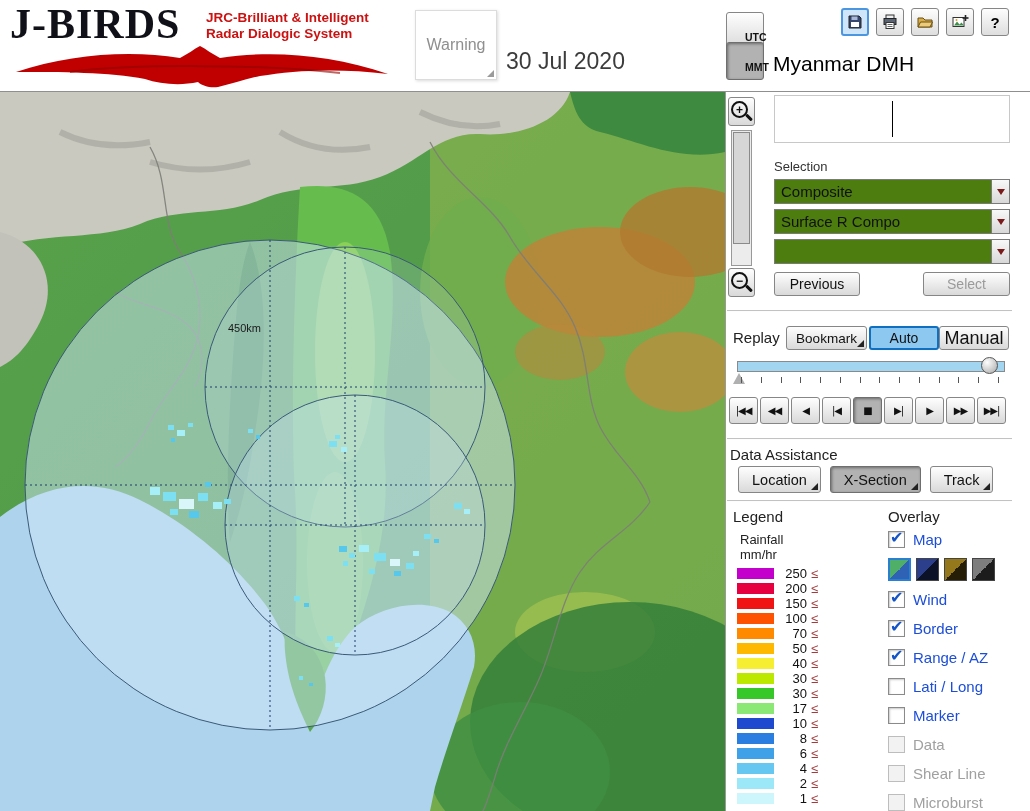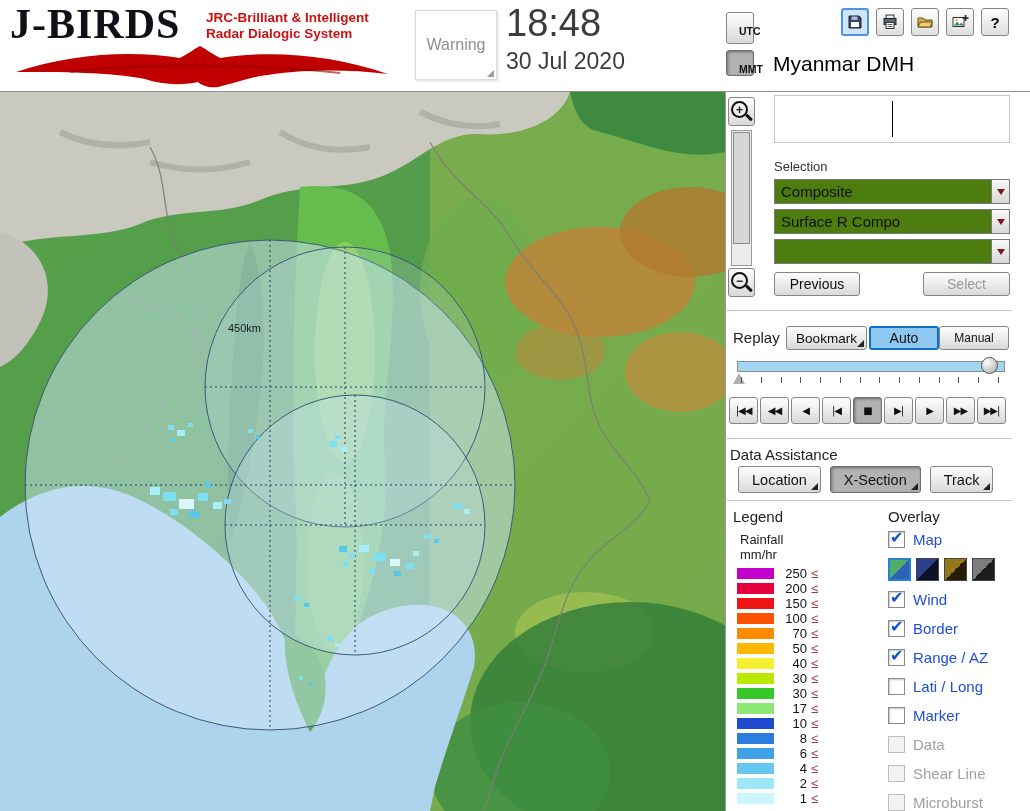--- a/index.html
+++ b/index.html
@@ -117,7 +117,6 @@
 
     <button class="abs warn corner"><span>Warning</span></button>
 
-    <div class="abs time">18:48</div>
     <div class="abs date">30 Jul 2020</div>
 
     <button class="abs btn tzbtn utc">UTC</button>

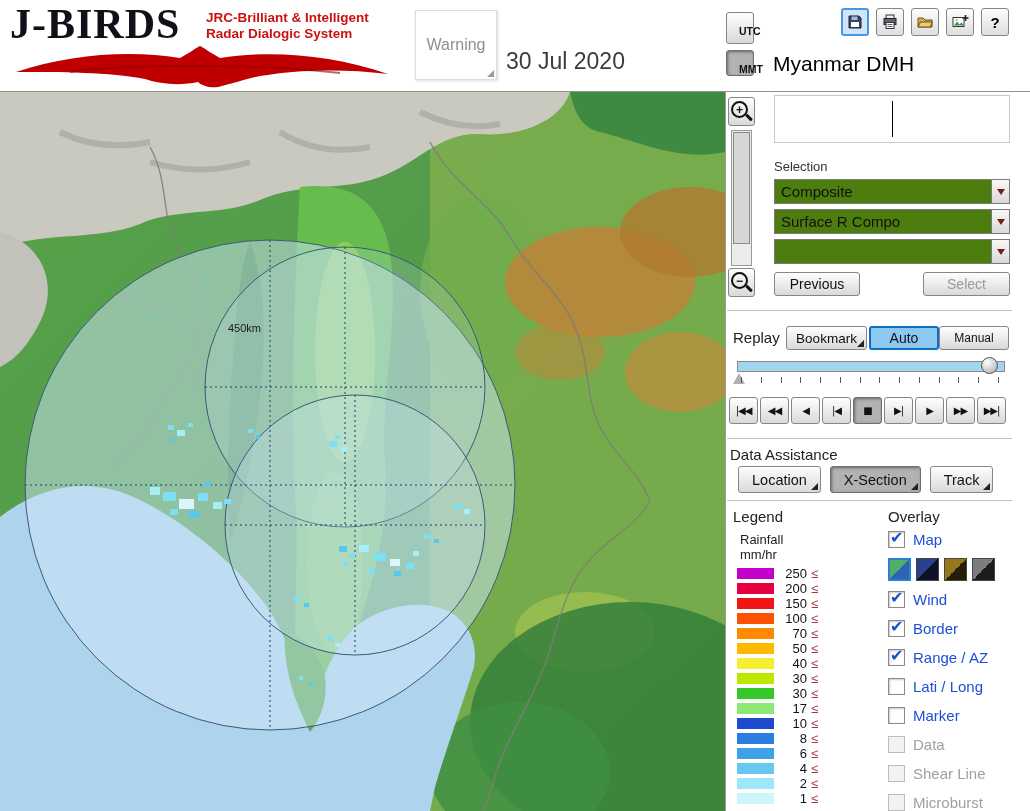--- a/index.html
+++ b/index.html
@@ -25,7 +25,7 @@
   .warn::after{border-bottom-color:#9a9a9a}
   .time{left:506px;top:2px;font-size:38px;color:#3c3c3c}
   .date{left:506px;top:48px;font-size:23px;color:#3c3c3c}
-  .tzbtn{left:726px;width:28px;font-size:10.5px;font-weight:bold;padding:12px}
+  .tzbtn{left:726px;width:28px;font-size:10.5px;font-weight:bold;padding:18px}
   .utc{top:12px;height:32px}
   .mmt{top:50px;height:20px}
   .icon-btn{top:8px;width:28px;height:28px;background:linear-gradient(#fdfdfd,#dedede);border:1px solid #868686;border-radius:3px;display:flex;align-items:center;justify-content:center;padding:0}

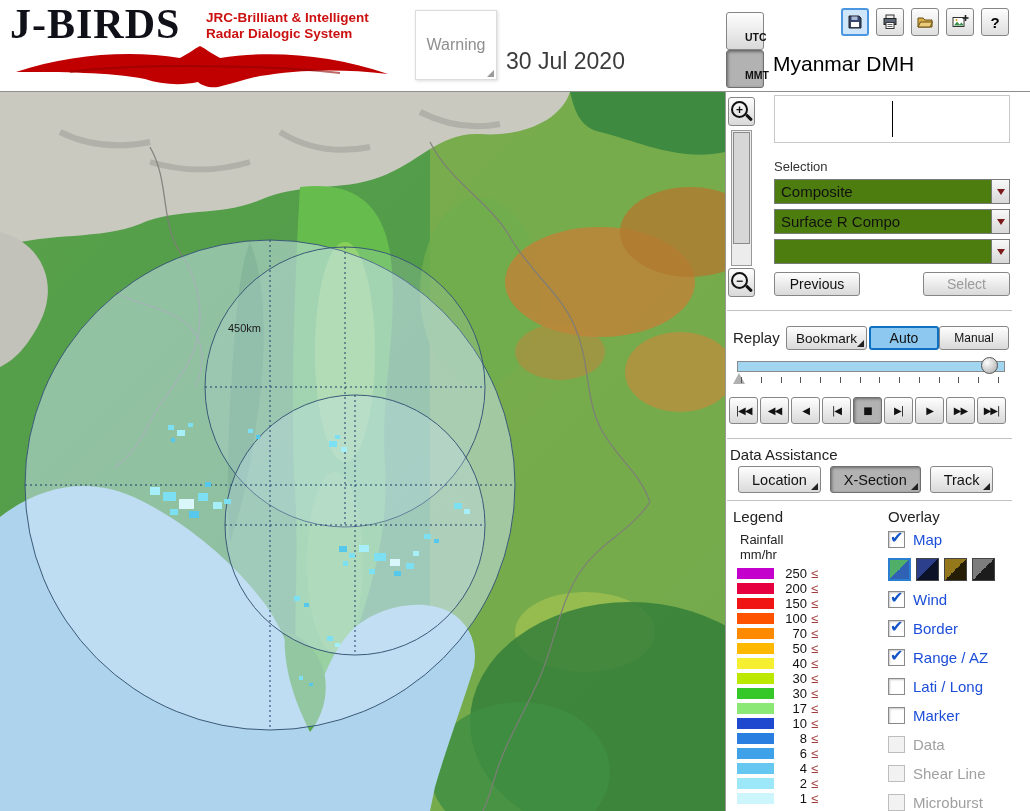--- a/index.html
+++ b/index.html
@@ -27,7 +27,7 @@
   .date{left:506px;top:48px;font-size:23px;color:#3c3c3c}
   .tzbtn{left:726px;width:28px;font-size:10.5px;font-weight:bold;padding:18px}
   .utc{top:12px;height:32px}
-  .mmt{top:50px;height:20px}
+  .mmt{top:42px;height:20px}
   .icon-btn{top:8px;width:28px;height:28px;background:linear-gradient(#fdfdfd,#dedede);border:1px solid #868686;border-radius:3px;display:flex;align-items:center;justify-content:center;padding:0}
   .icon-btn.selected{background:#cfe6fa;border:2px solid #4a96e0}
   .org{left:773px;top:52px;font-size:21px;color:#000}

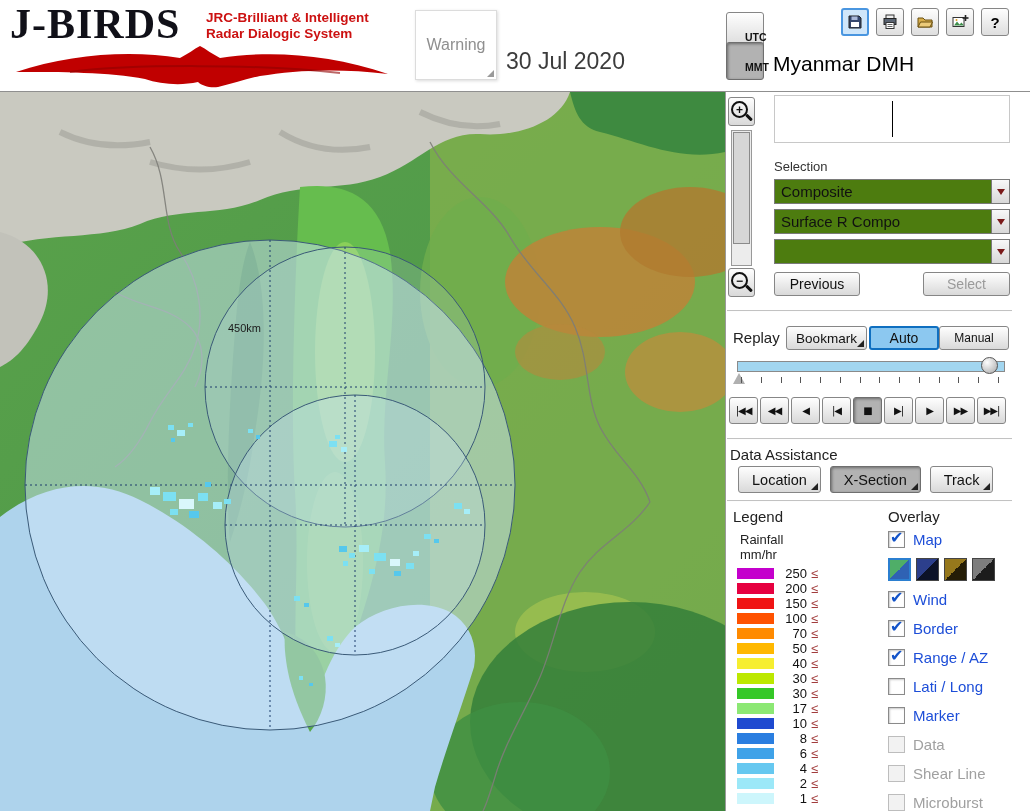--- a/index.html
+++ b/index.html
@@ -61,7 +61,7 @@
   .replay-label{left:733px;top:329px;font-size:15px;color:#222}
   .bookmark{left:786px;top:326px;width:81px;height:24px;font-size:13.5px}
   .auto{left:869px;top:326px;width:70px;height:24px;font-size:14px}
-  .manual{left:939px;top:326px;width:70px;height:24px;font-size:12px}
+  .manual{left:939px;top:326px;width:70px;height:24px;font-size:18px}
 
   .sl-track{left:737px;top:361px;width:268px;height:11px;background:#a2d6f0;border:1px solid #8a8a8a}
   .sl-knob{left:981px;top:357px;width:17px;height:17px;border-radius:50%;background:radial-gradient(circle at 35% 30%,#fdfdfd,#a8a8a8);border:1px solid #555}

